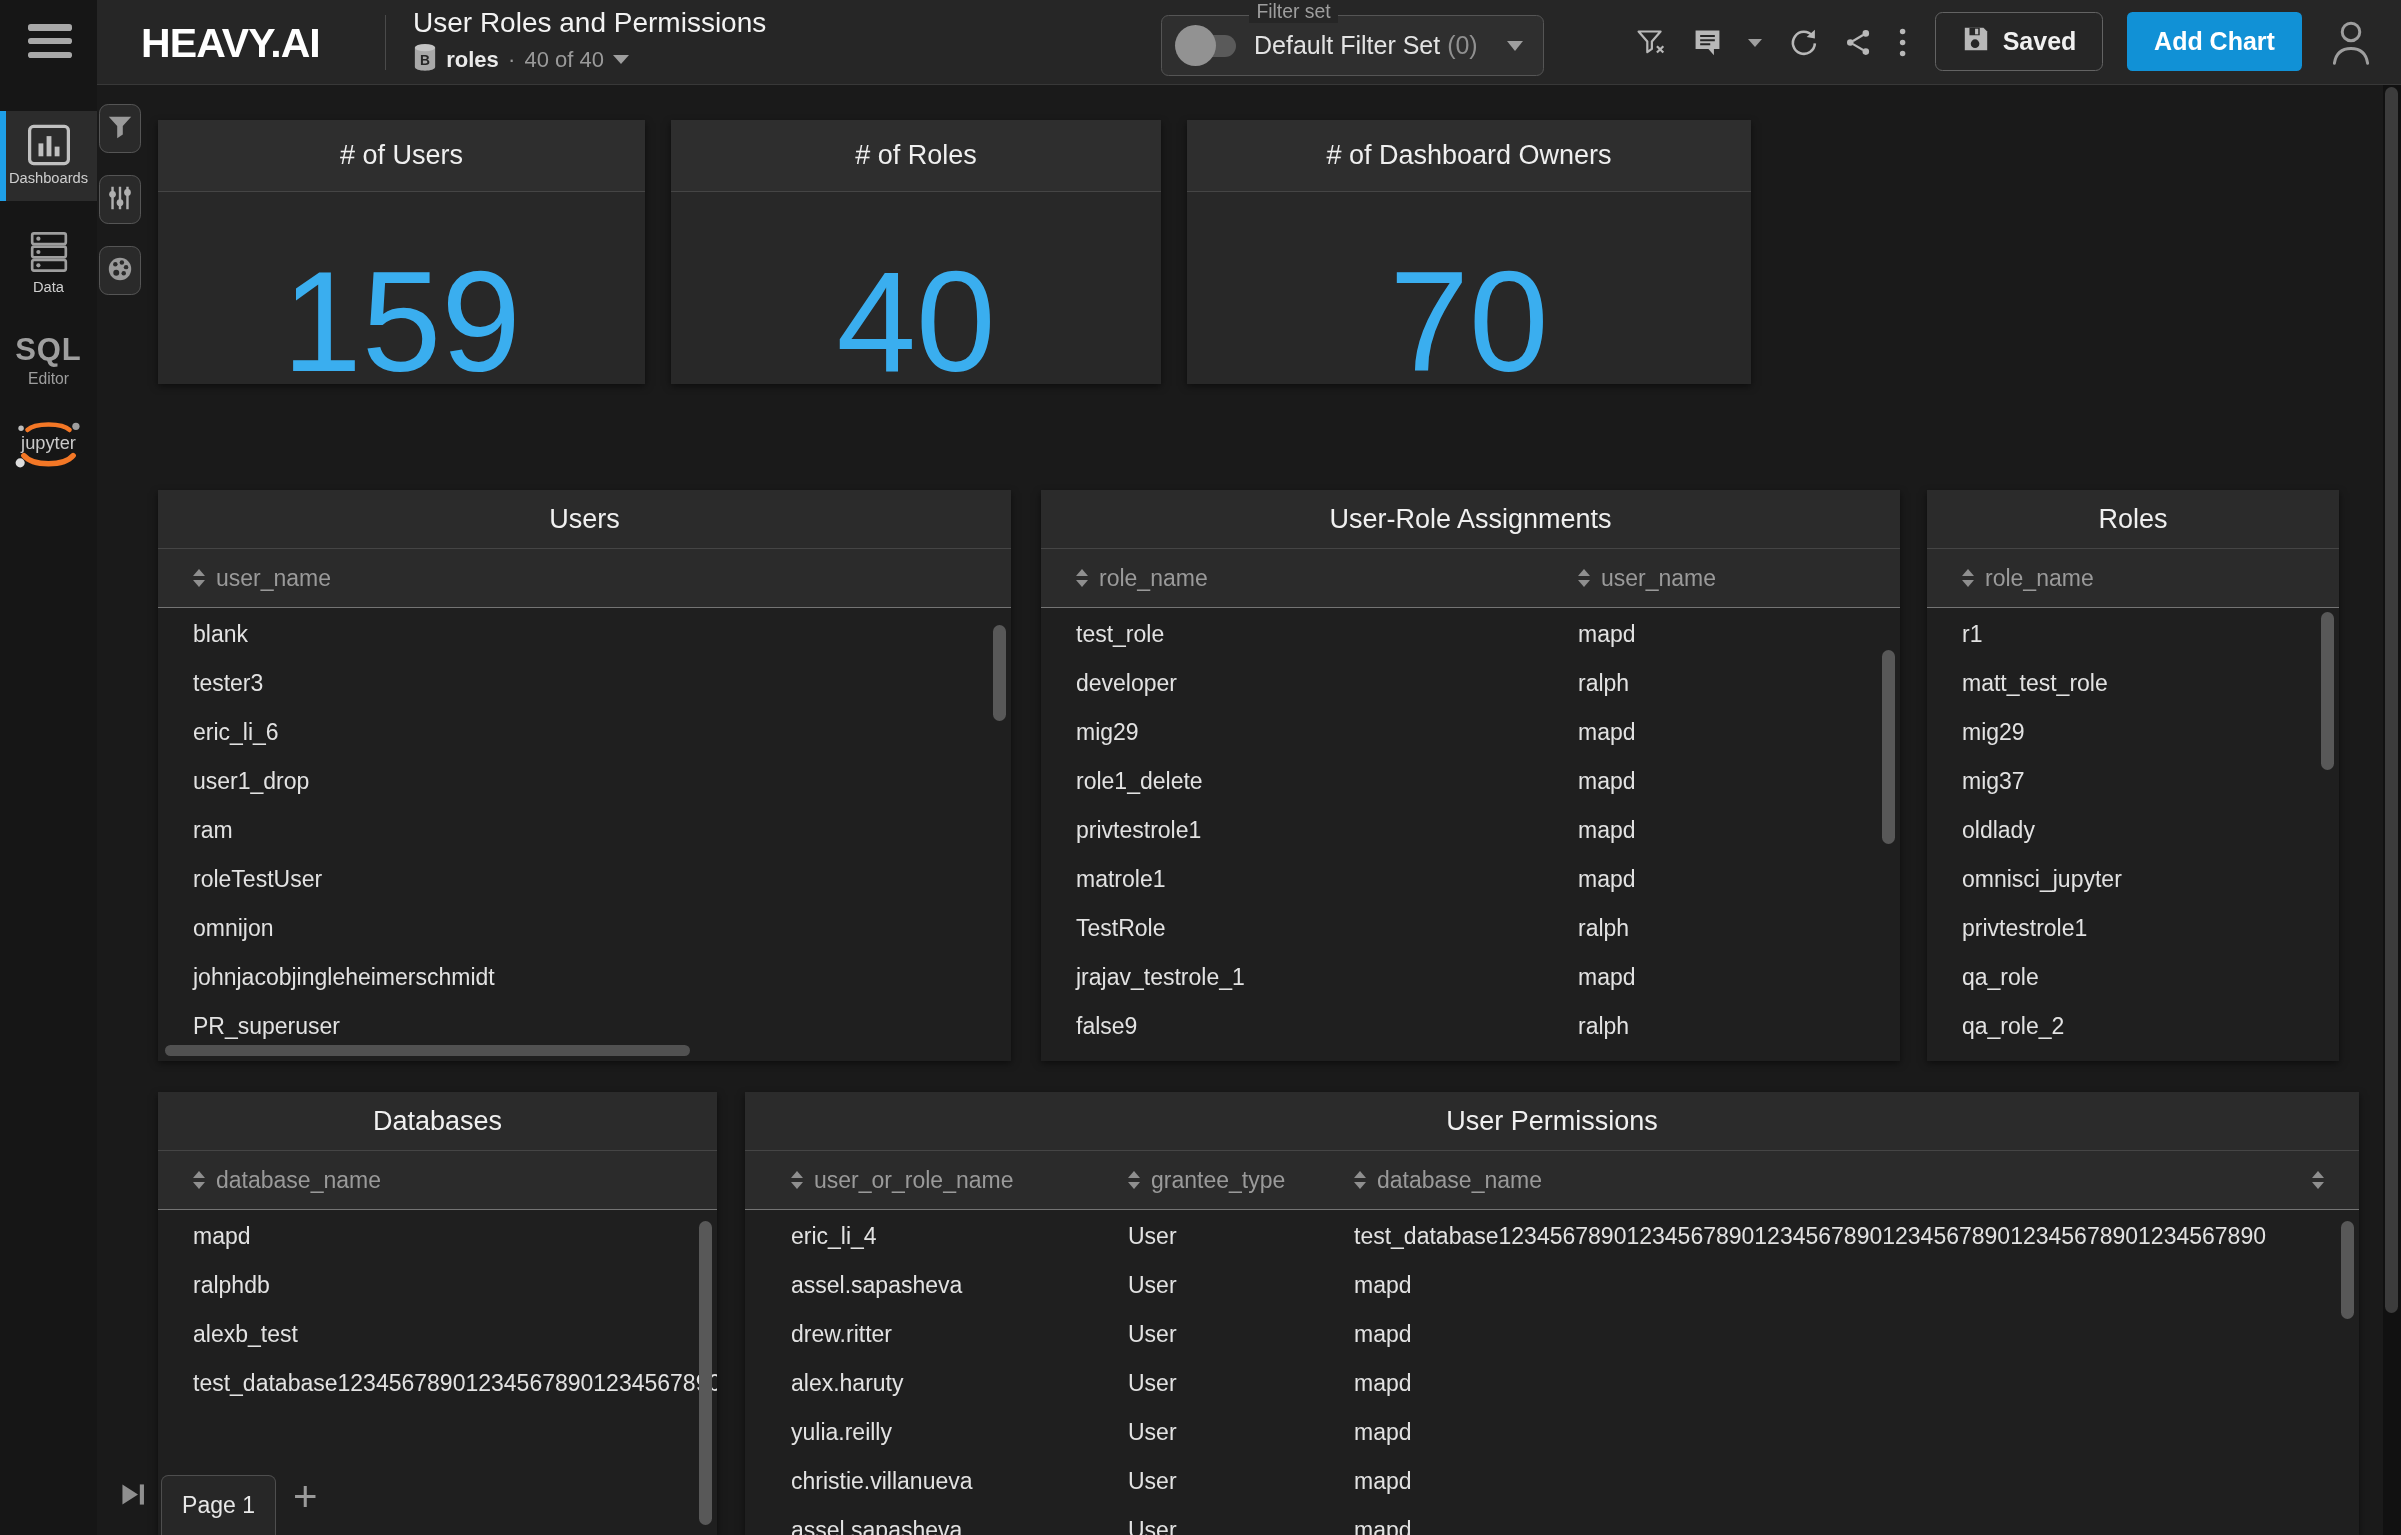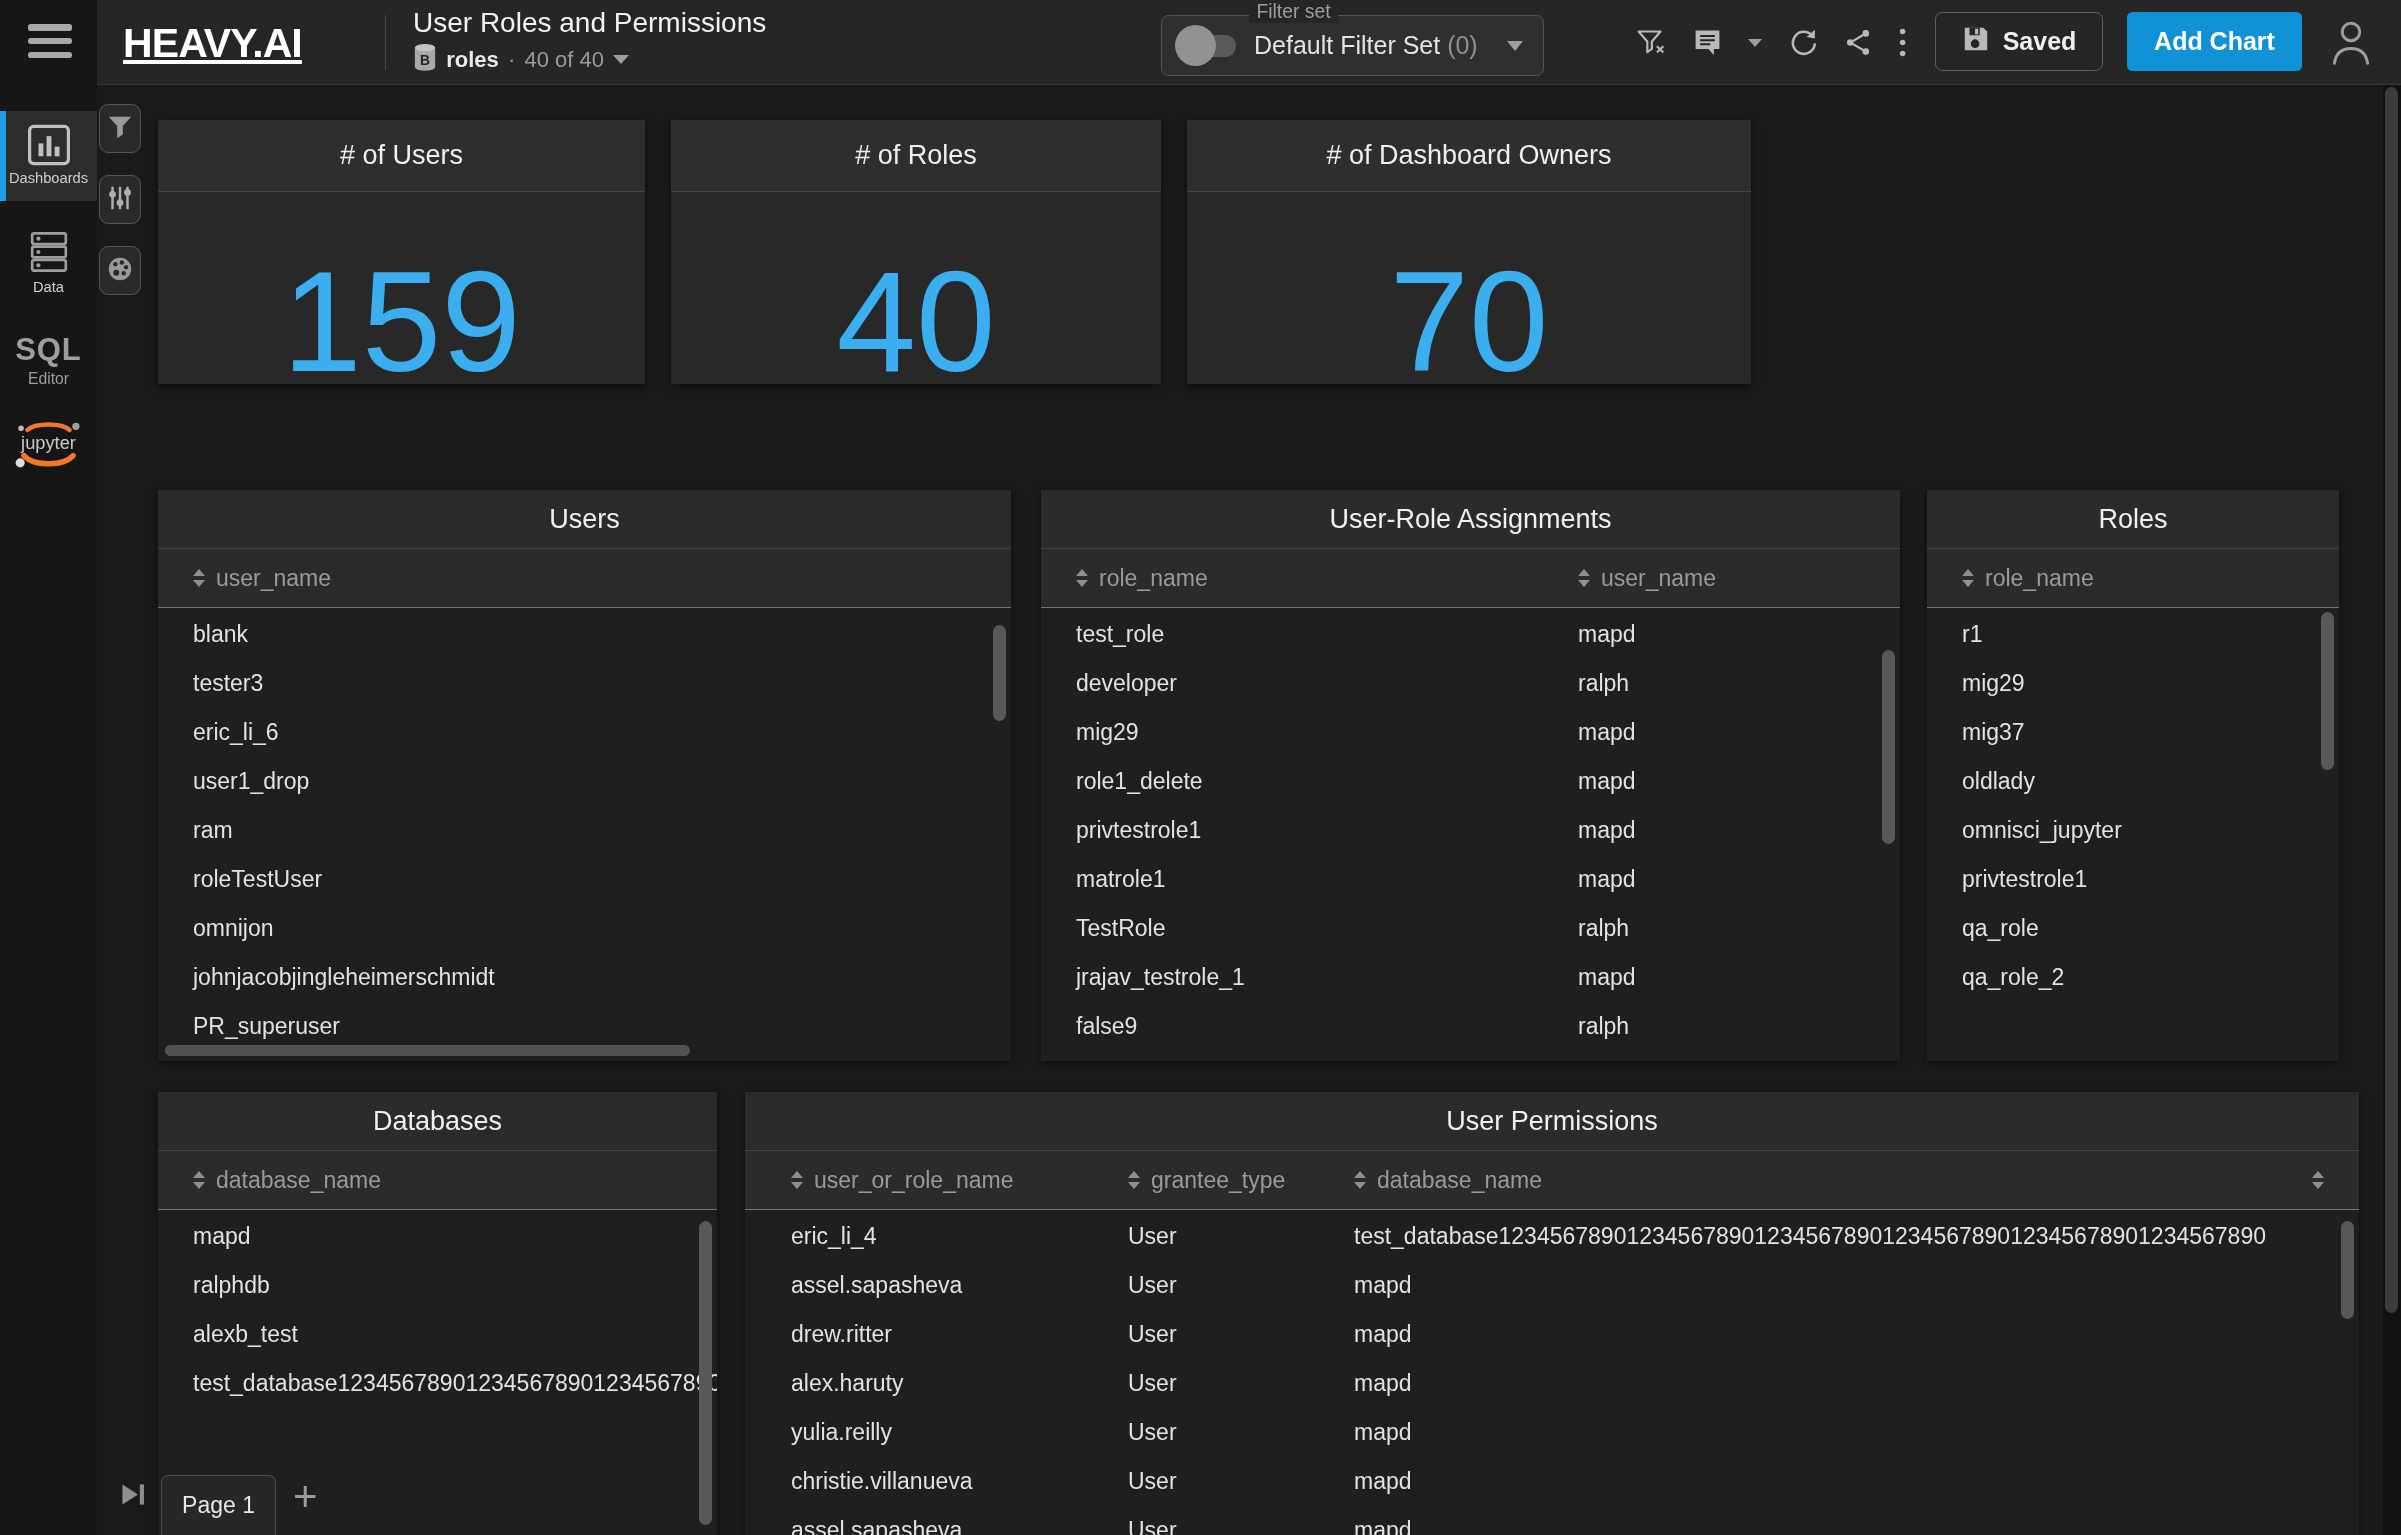--- a/index.html
+++ b/index.html
@@ -11,8 +11,8 @@
             background:#262626; border-bottom:0.9px solid #383838; z-index:4; }
   #sidebar { position:absolute; left:0; top:0; width:97px; height:1535px; background:#161616; z-index:5; }
 
-  .logo { position:absolute; left:26px; top:20px; font-size:41px; font-weight:800;
-          letter-spacing:-0.9px; color:#fff;text-decoration:underline; }
+  .logo { position:absolute; left:44px; top:20px; font-size:41px; font-weight:800;
+          letter-spacing:-0.9px; color:#fff; }
   .hdr-divider { position:absolute; left:288px; top:14.7px; width:0.9px; height:55px; background:#4a4a4a; }
   .page-title { position:absolute; left:316px; top:7.4px; font-size:28px; font-weight:500; color:#f2f2f2; }
   .subtitle { position:absolute; left:316px; top:44px; height:31px; display:flex; align-items:center; gap:9.2px; }

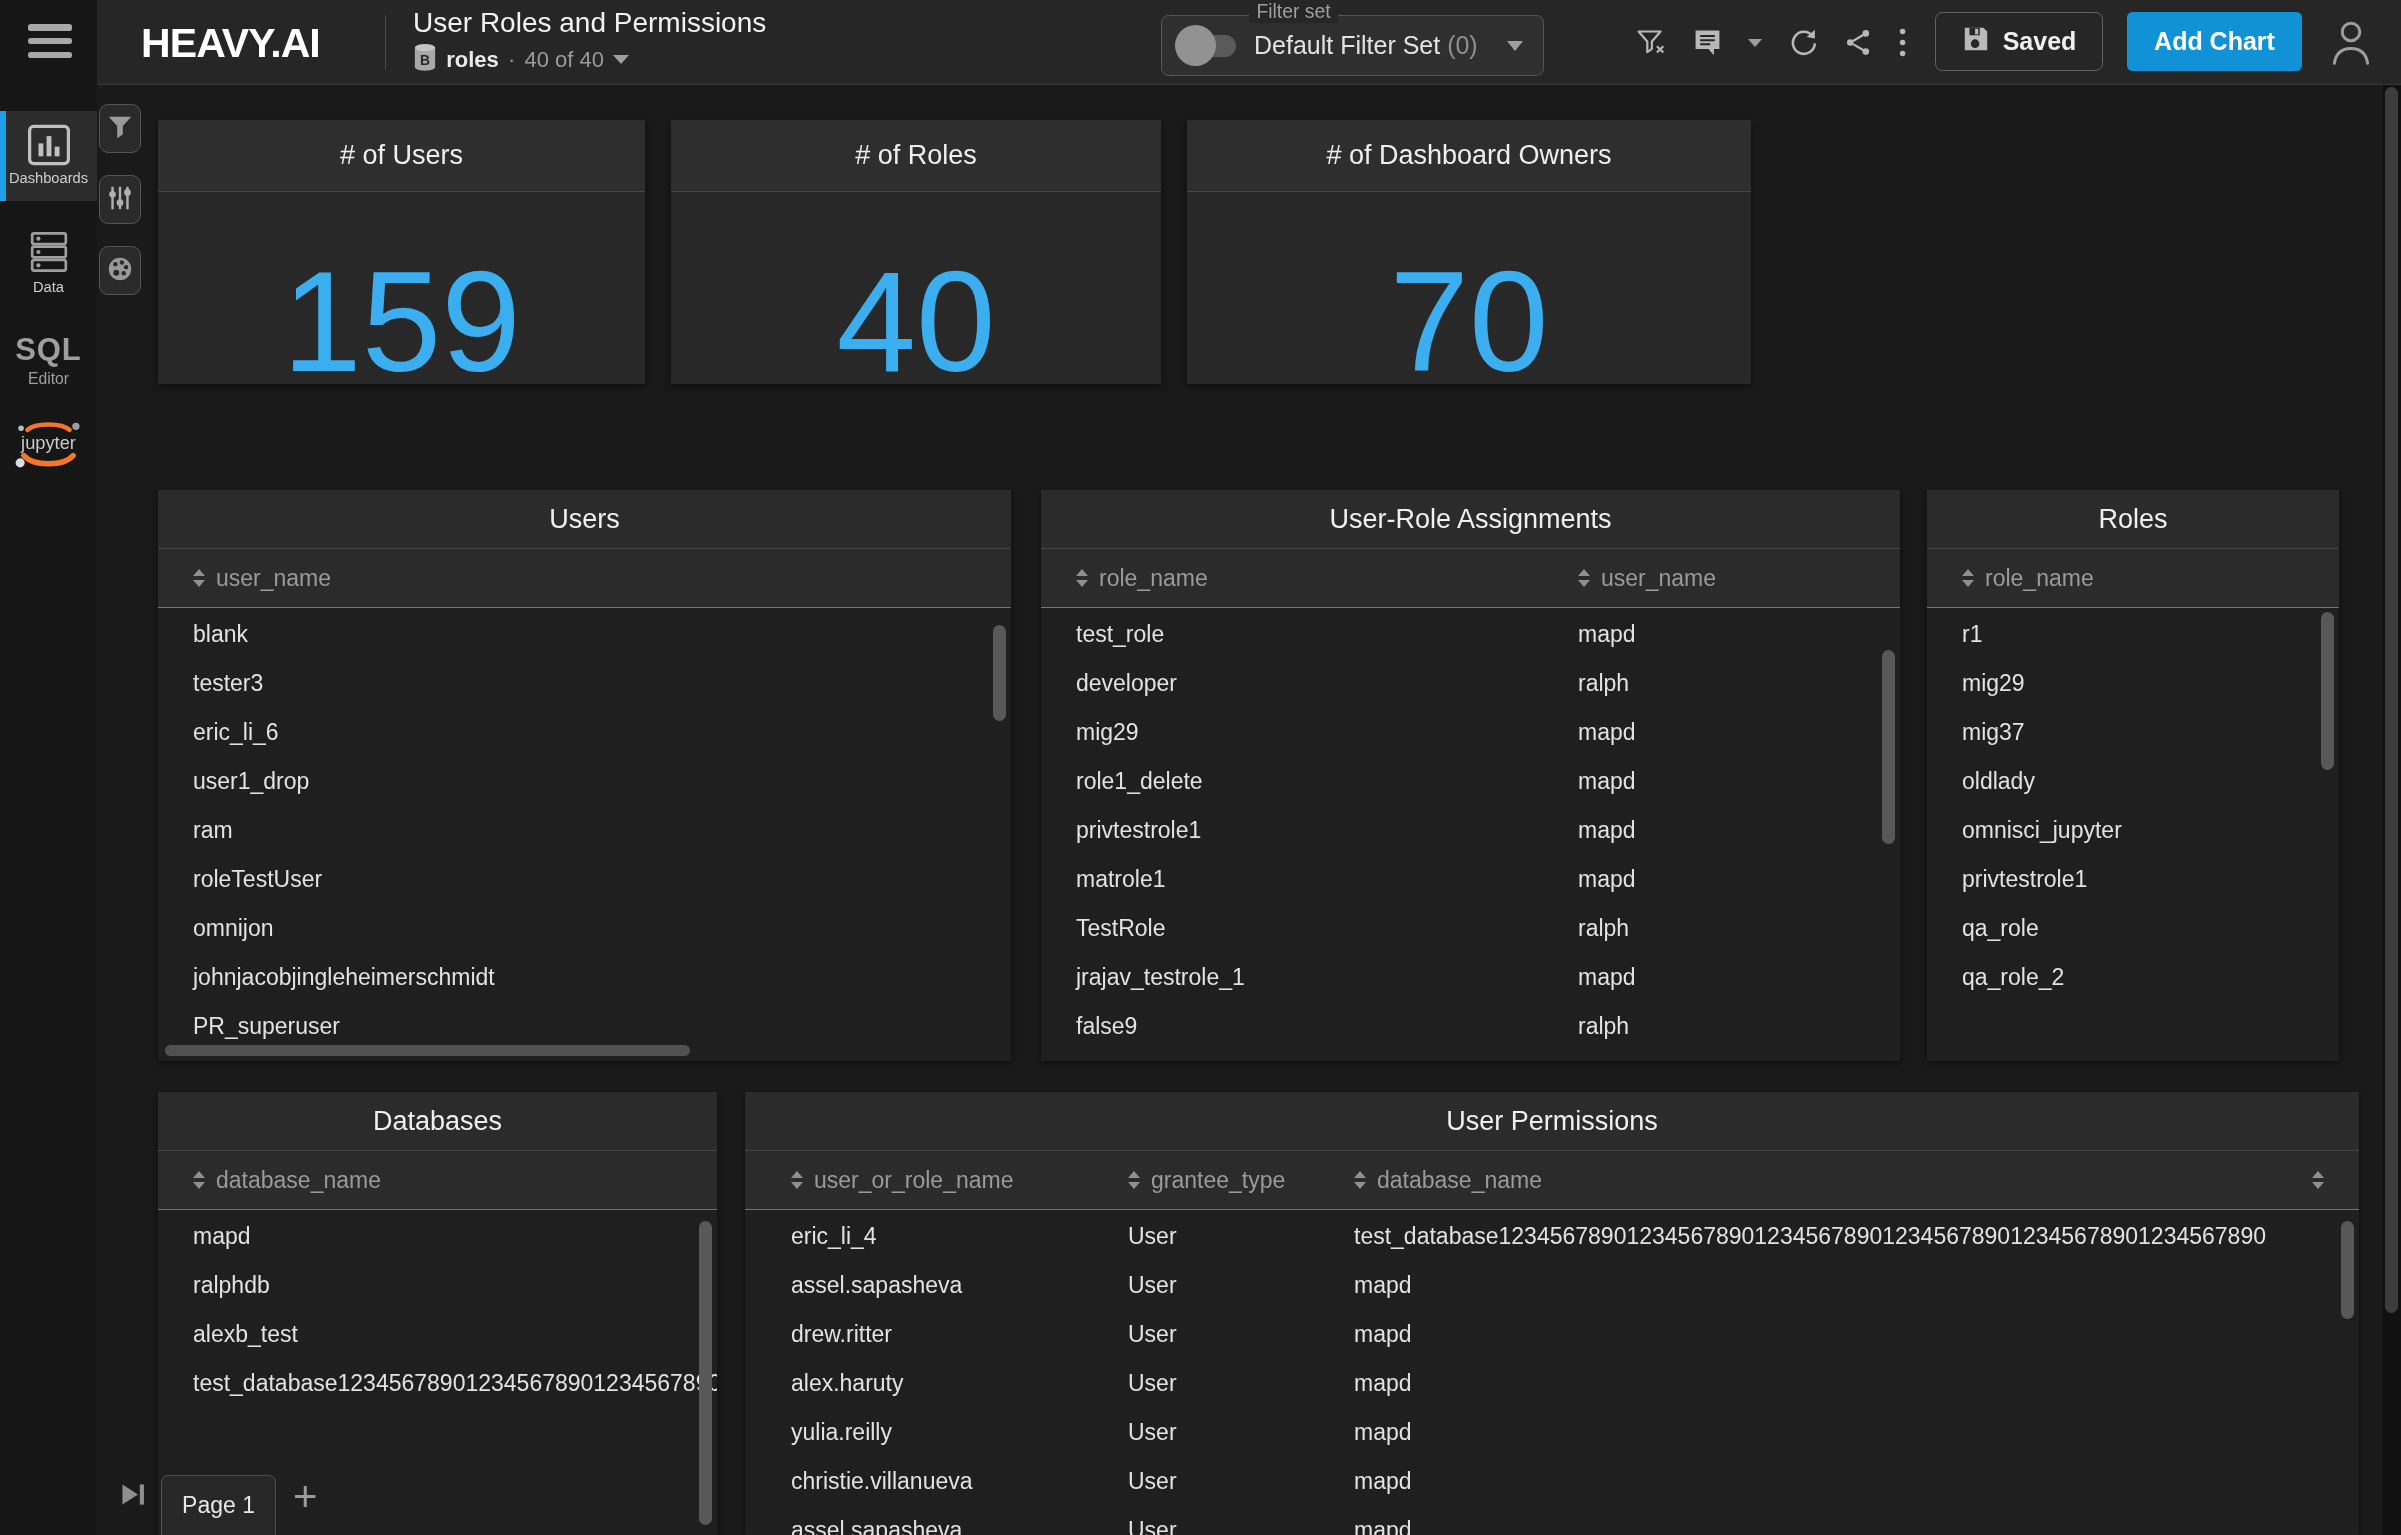--- a/index.html
+++ b/index.html
@@ -415,6 +415,9 @@
         <span>r1</span>
       </div>
       <div class="trow">
+        <span>matt_test_role</span>
+      </div>
+      <div class="trow">
         <span>mig29</span>
       </div>
       <div class="trow">

